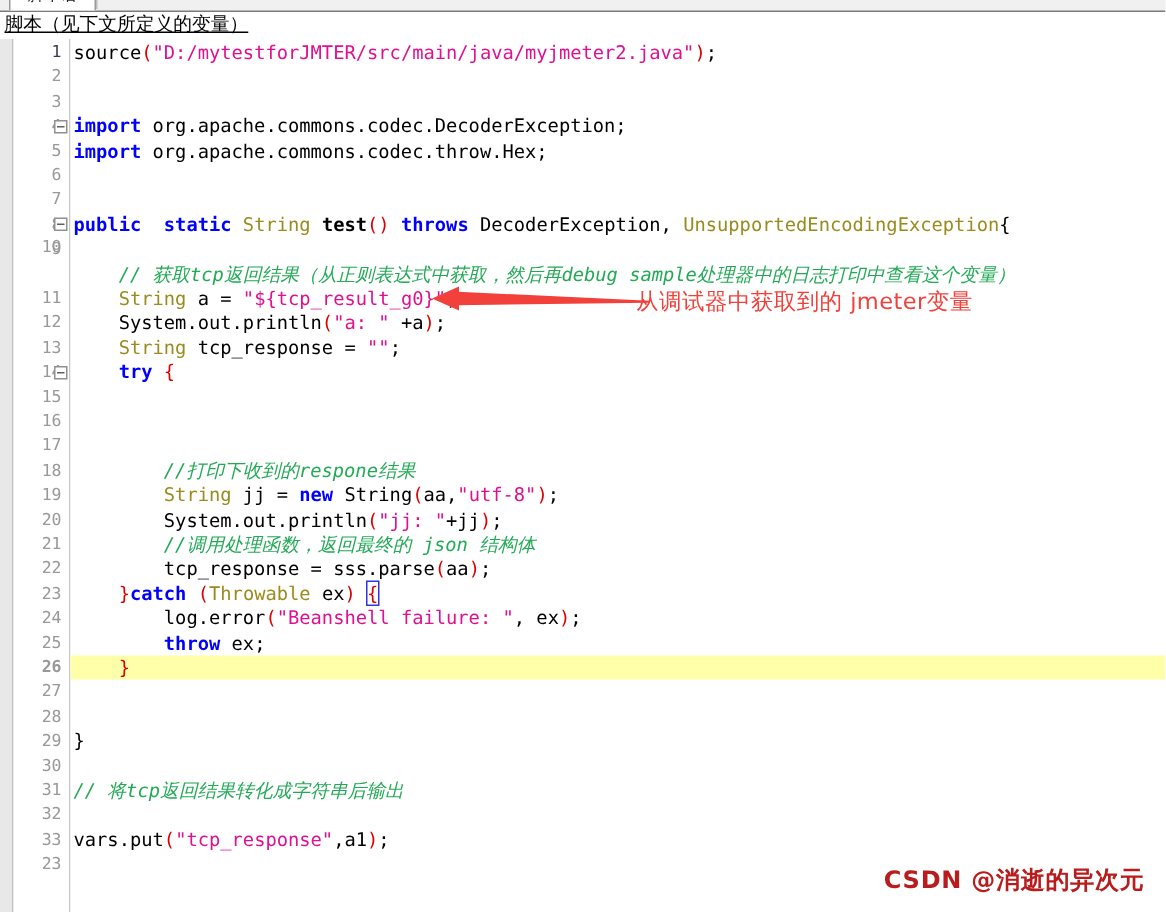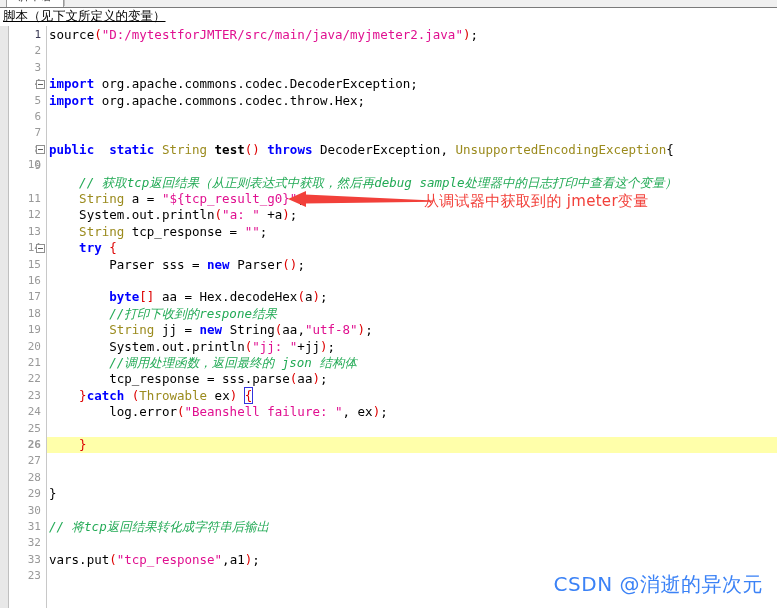--- a/index.html
+++ b/index.html
@@ -254,7 +254,6 @@
       <div class="code" style="top: 181.4px;"><span class="pln">    </span><span class="pln">System.out.println</span><span class="punc">(</span><span class="str">"a: "</span><span class="pln"> +a</span><span class="punc">)</span><span class="pln">;</span></div>
       <div class="code" style="top: 197.8px;"><span class="pln">    </span><span class="typ">String</span><span class="pln"> tcp_response = </span><span class="str">""</span><span class="pln">;</span></div>
       <div class="code" style="top: 214.2px;"><span class="pln">    </span><span class="kw">try</span><span class="pln"> </span><span class="punc">{</span></div>
-      <div class="code" style="top: 230.6px;"><span class="pln">        Parser sss = </span><span class="kw">new</span><span class="pln"> Parser</span><span class="punc">()</span><span class="pln">;</span></div>
       <div class="code" style="top: 247px;"></div>
       <div class="code" style="top: 263.4px;"><span class="pln">        </span><span class="kw">byte</span><span class="punc">[]</span><span class="pln"> aa = Hex.decodeHex</span><span class="punc">(</span><span class="pln">a</span><span class="punc">)</span><span class="pln">;</span></div>
       <div class="code" style="top: 279.8px;"><span class="pln">        </span><span class="cmt">//打印下收到的respone结果</span></div>

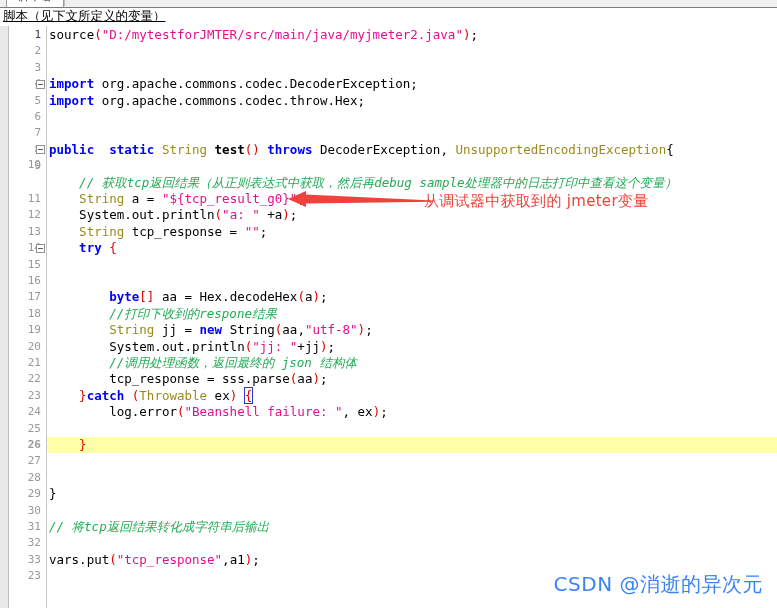--- a/index.html
+++ b/index.html
@@ -255,7 +255,6 @@
       <div class="code" style="top: 197.8px;"><span class="pln">    </span><span class="typ">String</span><span class="pln"> tcp_response = </span><span class="str">""</span><span class="pln">;</span></div>
       <div class="code" style="top: 214.2px;"><span class="pln">    </span><span class="kw">try</span><span class="pln"> </span><span class="punc">{</span></div>
       <div class="code" style="top: 247px;"></div>
-      <div class="code" style="top: 263.4px;"><span class="pln">        </span><span class="kw">byte</span><span class="punc">[]</span><span class="pln"> aa = Hex.decodeHex</span><span class="punc">(</span><span class="pln">a</span><span class="punc">)</span><span class="pln">;</span></div>
       <div class="code" style="top: 279.8px;"><span class="pln">        </span><span class="cmt">//打印下收到的respone结果</span></div>
       <div class="code" style="top: 296.2px;"><span class="pln">        </span><span class="typ">String</span><span class="pln"> jj = </span><span class="kw">new</span><span class="pln"> String</span><span class="punc">(</span><span class="pln">aa,</span><span class="str">"utf-8"</span><span class="punc">)</span><span class="pln">;</span></div>
       <div class="code" style="top: 312.6px;"><span class="pln">        System.out.println</span><span class="punc">(</span><span class="str">"jj: "</span><span class="pln">+jj</span><span class="punc">)</span><span class="pln">;</span></div>

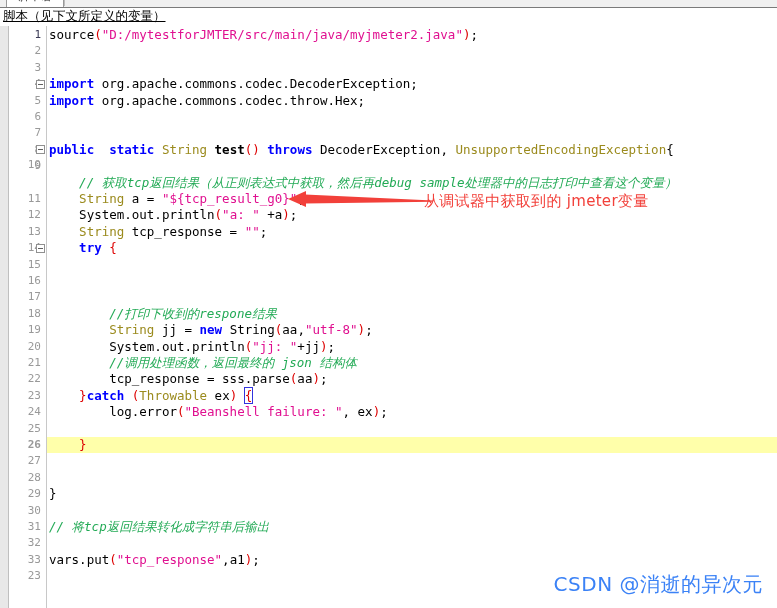--- a/index.html
+++ b/index.html
@@ -262,6 +262,7 @@
       <div class="code" style="top: 345.4px;"><span class="pln">        tcp_response = sss.parse</span><span class="punc">(</span><span class="pln">aa</span><span class="punc">)</span><span class="pln">;</span></div>
       <div class="code" style="top: 361.8px;"><span class="pln">    </span><span class="punc">}</span><span class="kw">catch</span><span class="pln"> </span><span class="punc">(</span><span class="typ">Throwable</span><span class="pln"> ex</span><span class="punc">)</span><span class="pln"> </span><span class="brace-match">{</span></div>
       <div class="code" style="top: 378.2px;"><span class="pln">        log.error</span><span class="punc">(</span><span class="str">"Beanshell failure: "</span><span class="pln">, ex</span><span class="punc">)</span><span class="pln">;</span></div>
+      <div class="code" style="top: 394.6px;"><span class="pln">        </span><span class="kw">throw</span><span class="pln"> ex;</span></div>
       <div class="row hl" style="top: 411px; left: 0px; width: 730px;"></div>
       <div class="code" style="top: 411px;"><span class="pln">    </span><span class="punc">}</span></div>
       <div class="code" style="top: 443.8px;"></div>

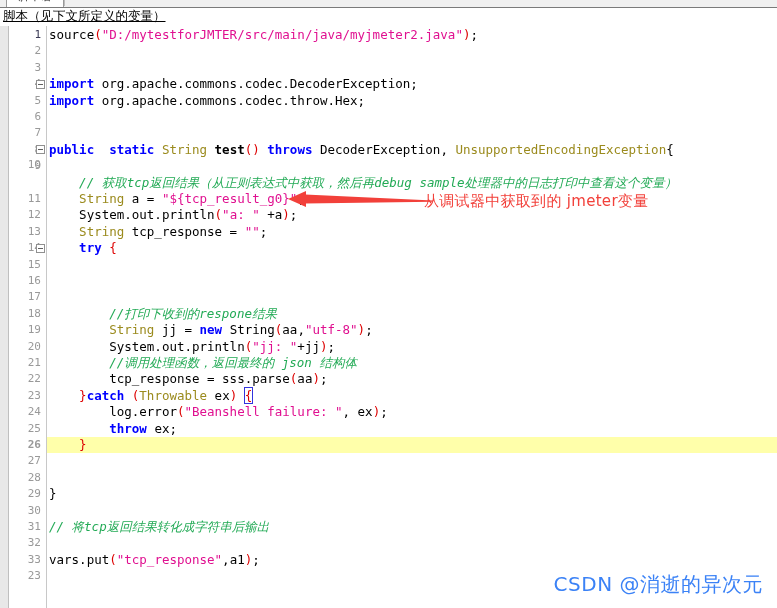--- a/index.html
+++ b/index.html
@@ -181,11 +181,12 @@
     position: absolute;
     right: 14px;
     bottom: 10px;
-    font-size: 20px;
-    color: #3b82f6;
+    font-size: 16px;
+    color: #b91c1c;
     font-family: "DejaVu Sans", sans-serif;
     white-space: nowrap;
     letter-spacing: 0.5px;
+    font-weight: bold;
   }
 </style>
 </head>

